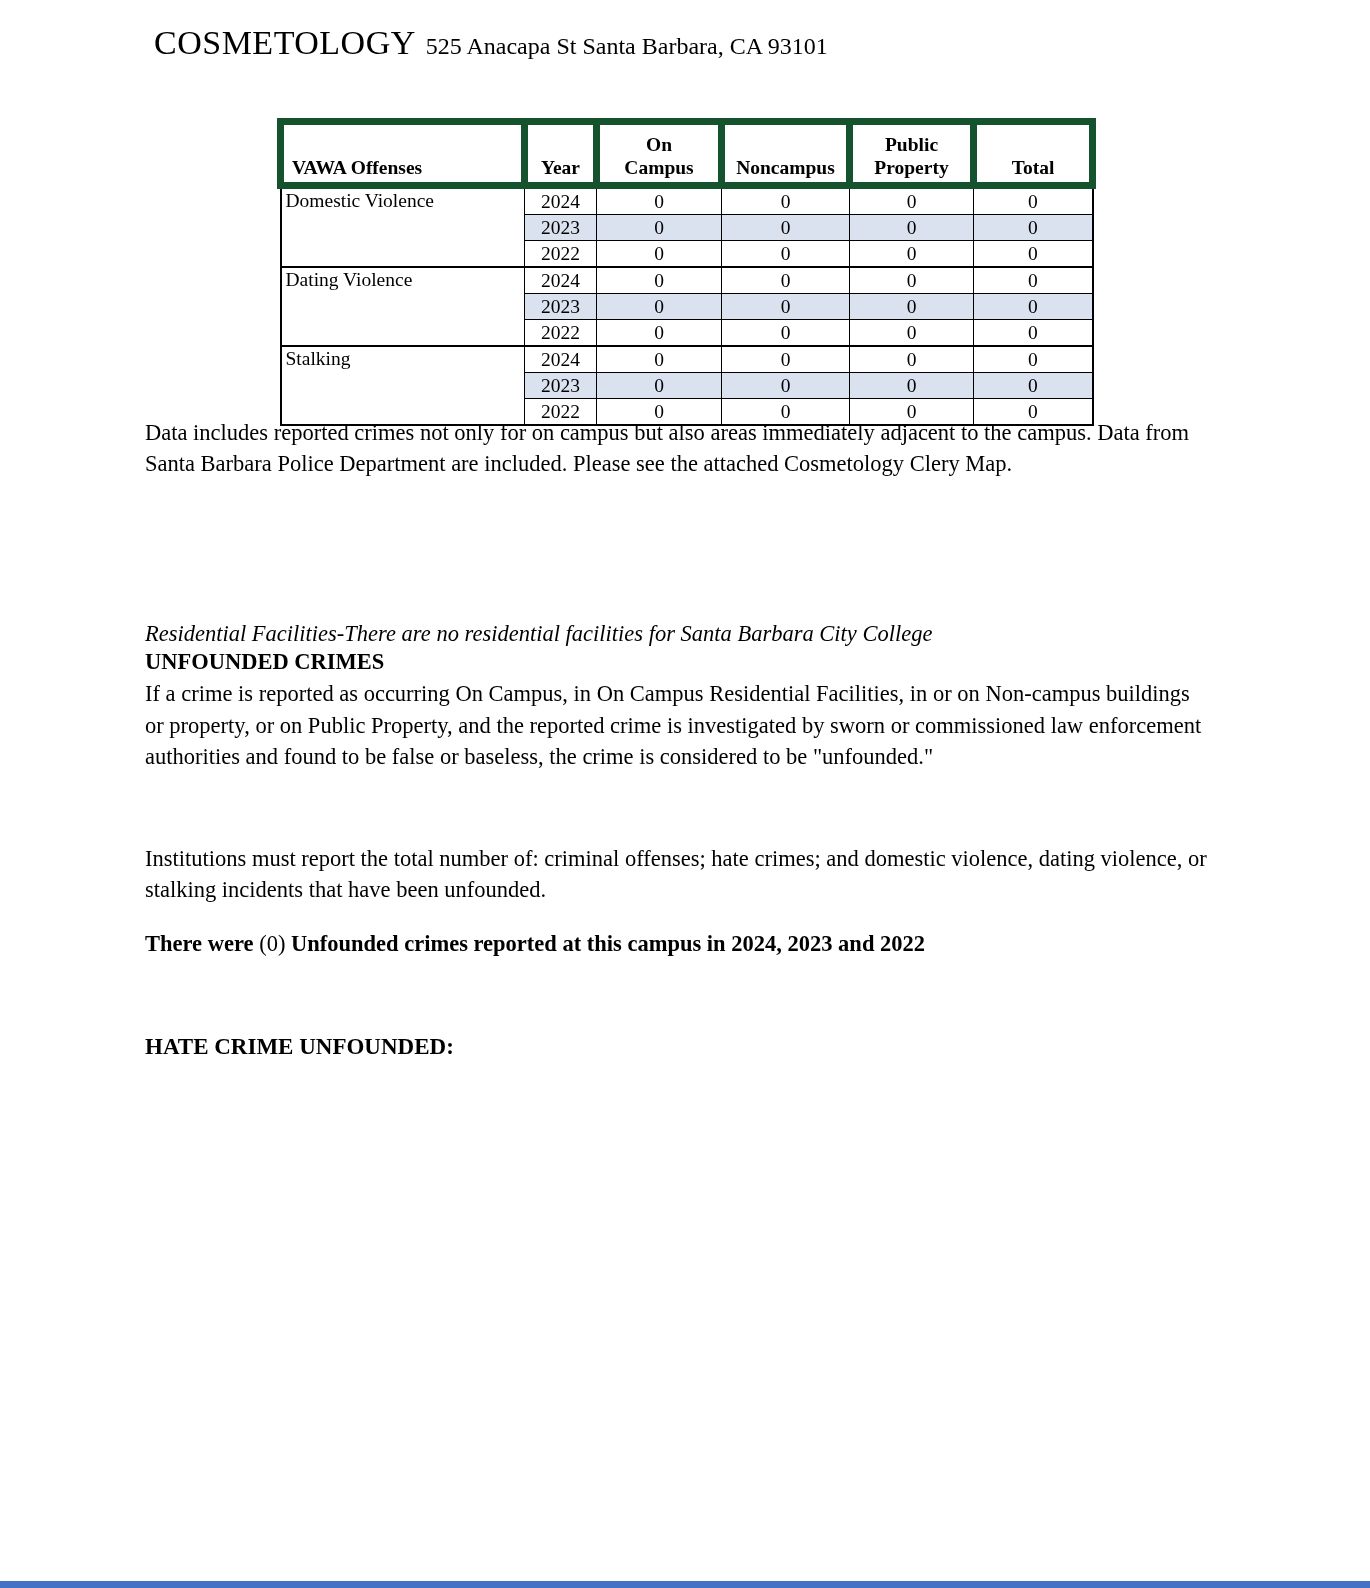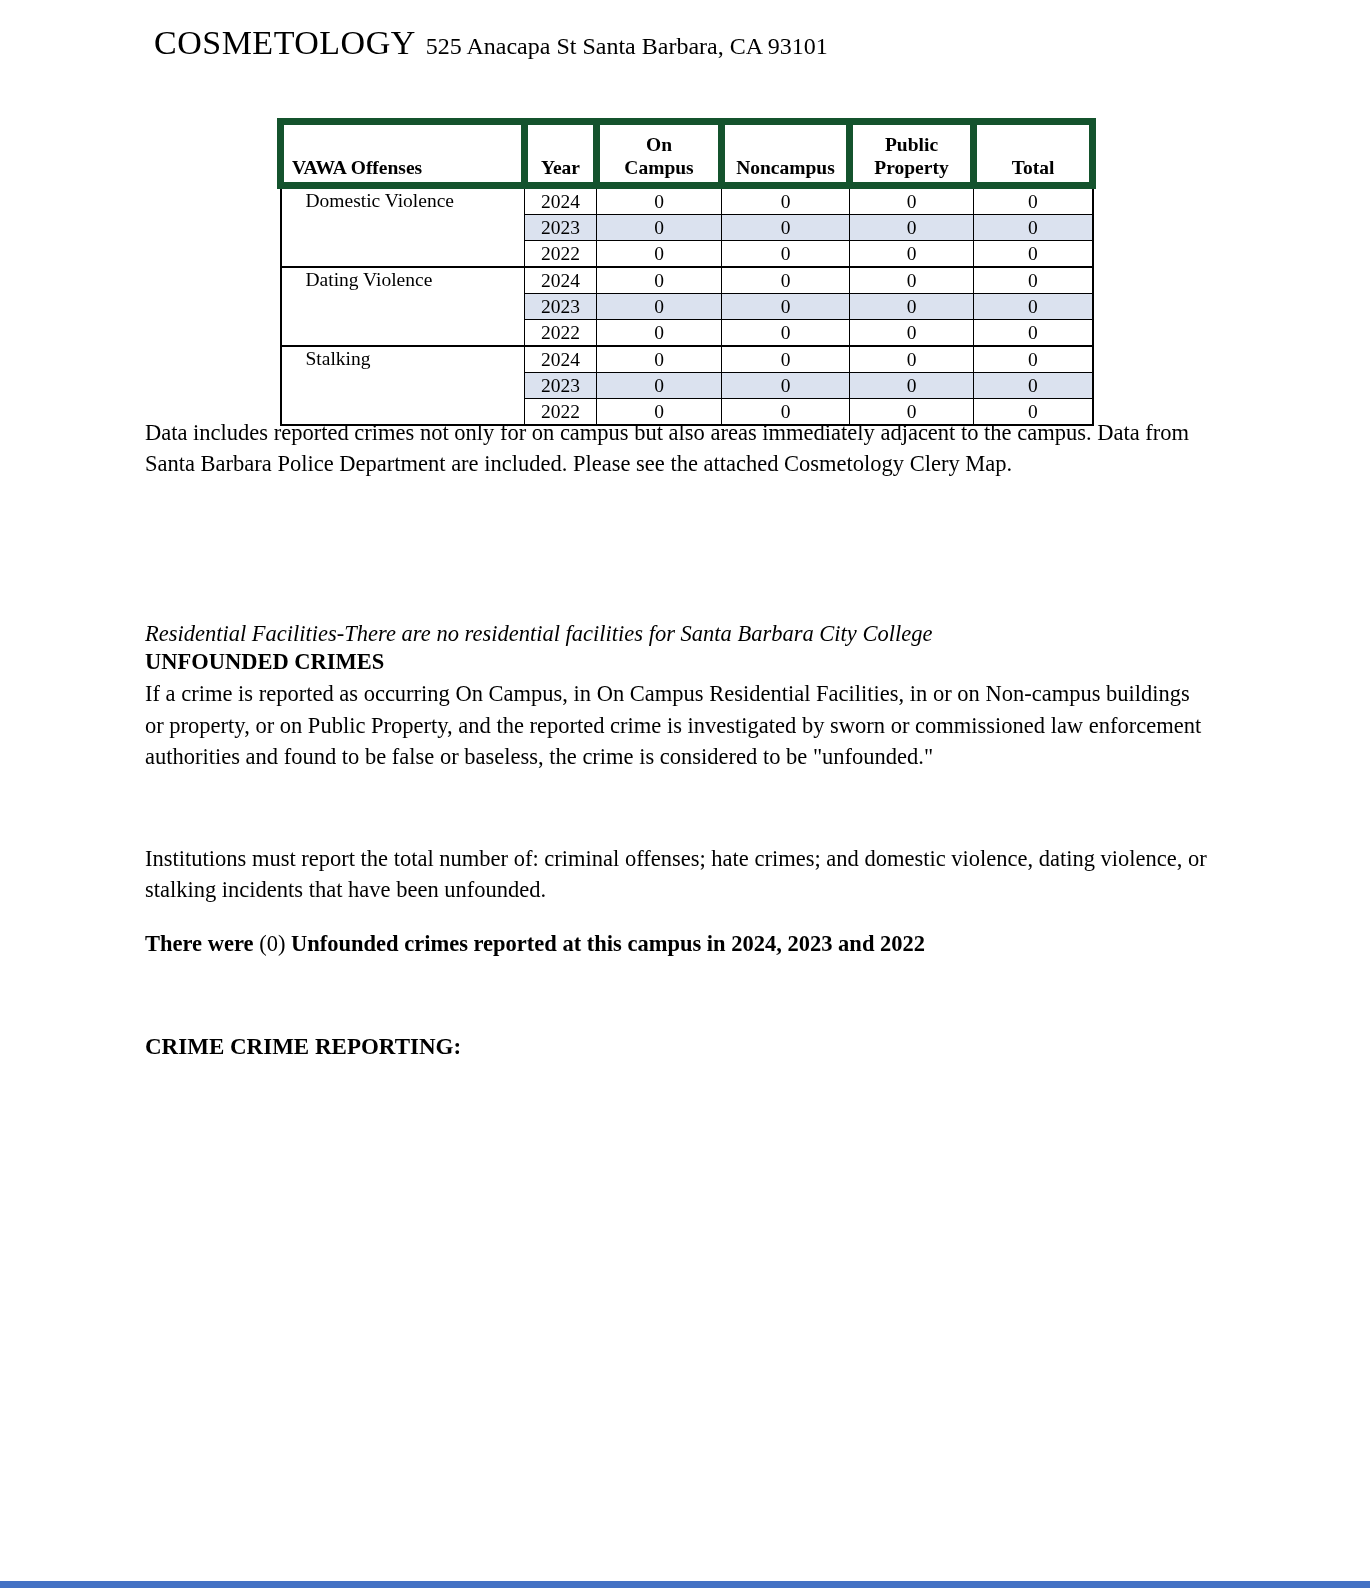--- a/index.html
+++ b/index.html
@@ -53,7 +53,7 @@
   table.vawa td.offense {
     text-align: left;
     vertical-align: top;
-    padding: 1px 24px;
+    padding: 1px 4px;
   }
   table.vawa tr.group-start td { border-top: 2px solid #000000; }
 

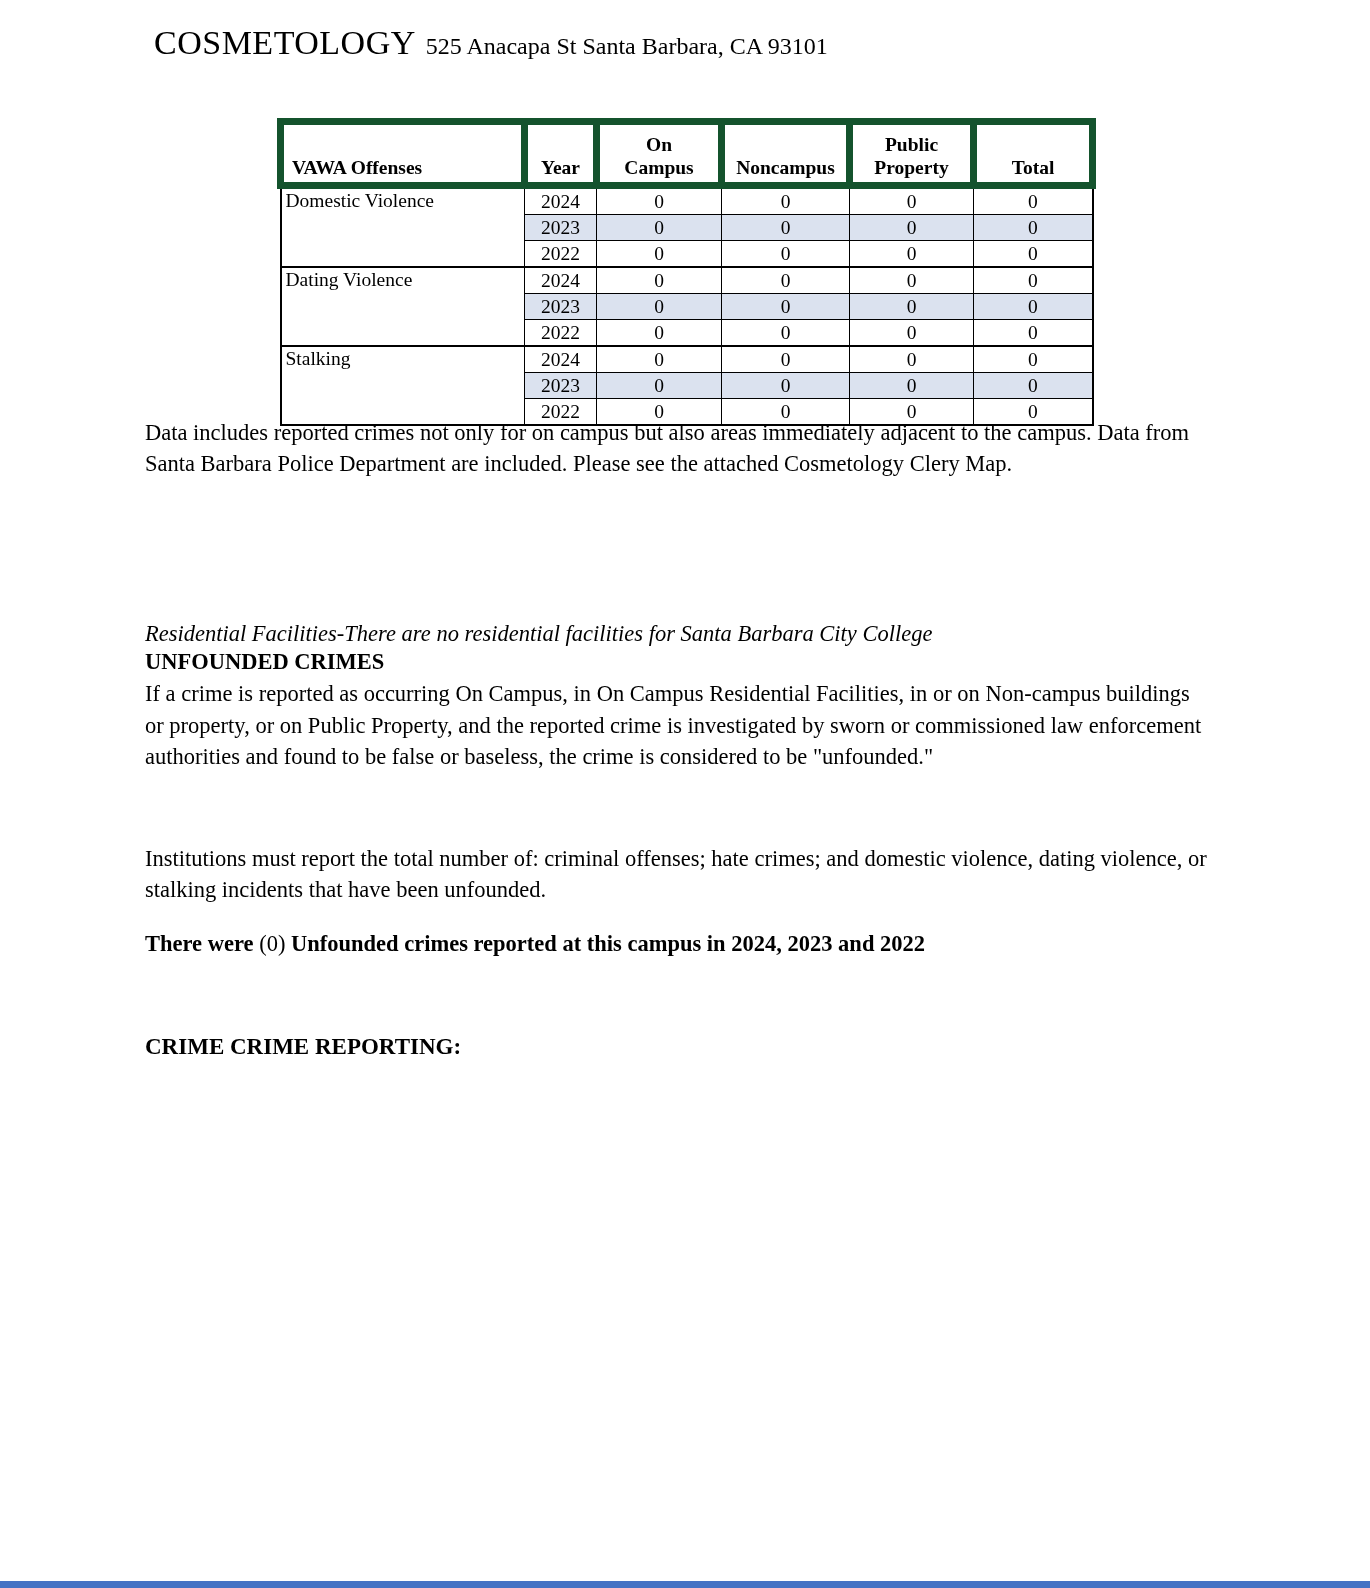--- a/index.html
+++ b/index.html
@@ -188,7 +188,7 @@
 
   <div class="body-text bold" style="top:928px;"><span>There were </span><span class="normal-weight">(0)</span><span> Unfounded crimes reported at this campus in 2024, 2023 and 2022</span></div>
 
-  <div class="body-text bold" style="top:1031px; font-size:23px;">CRIME CRIME REPORTING:</div>
+  <div class="body-text bold" style="top:1031px; font-size:23px;">HATE CRIME UNFOUNDED:</div>
 
 
   <div class="bottom-bar" style="background: rgb(68, 114, 196);"></div>

